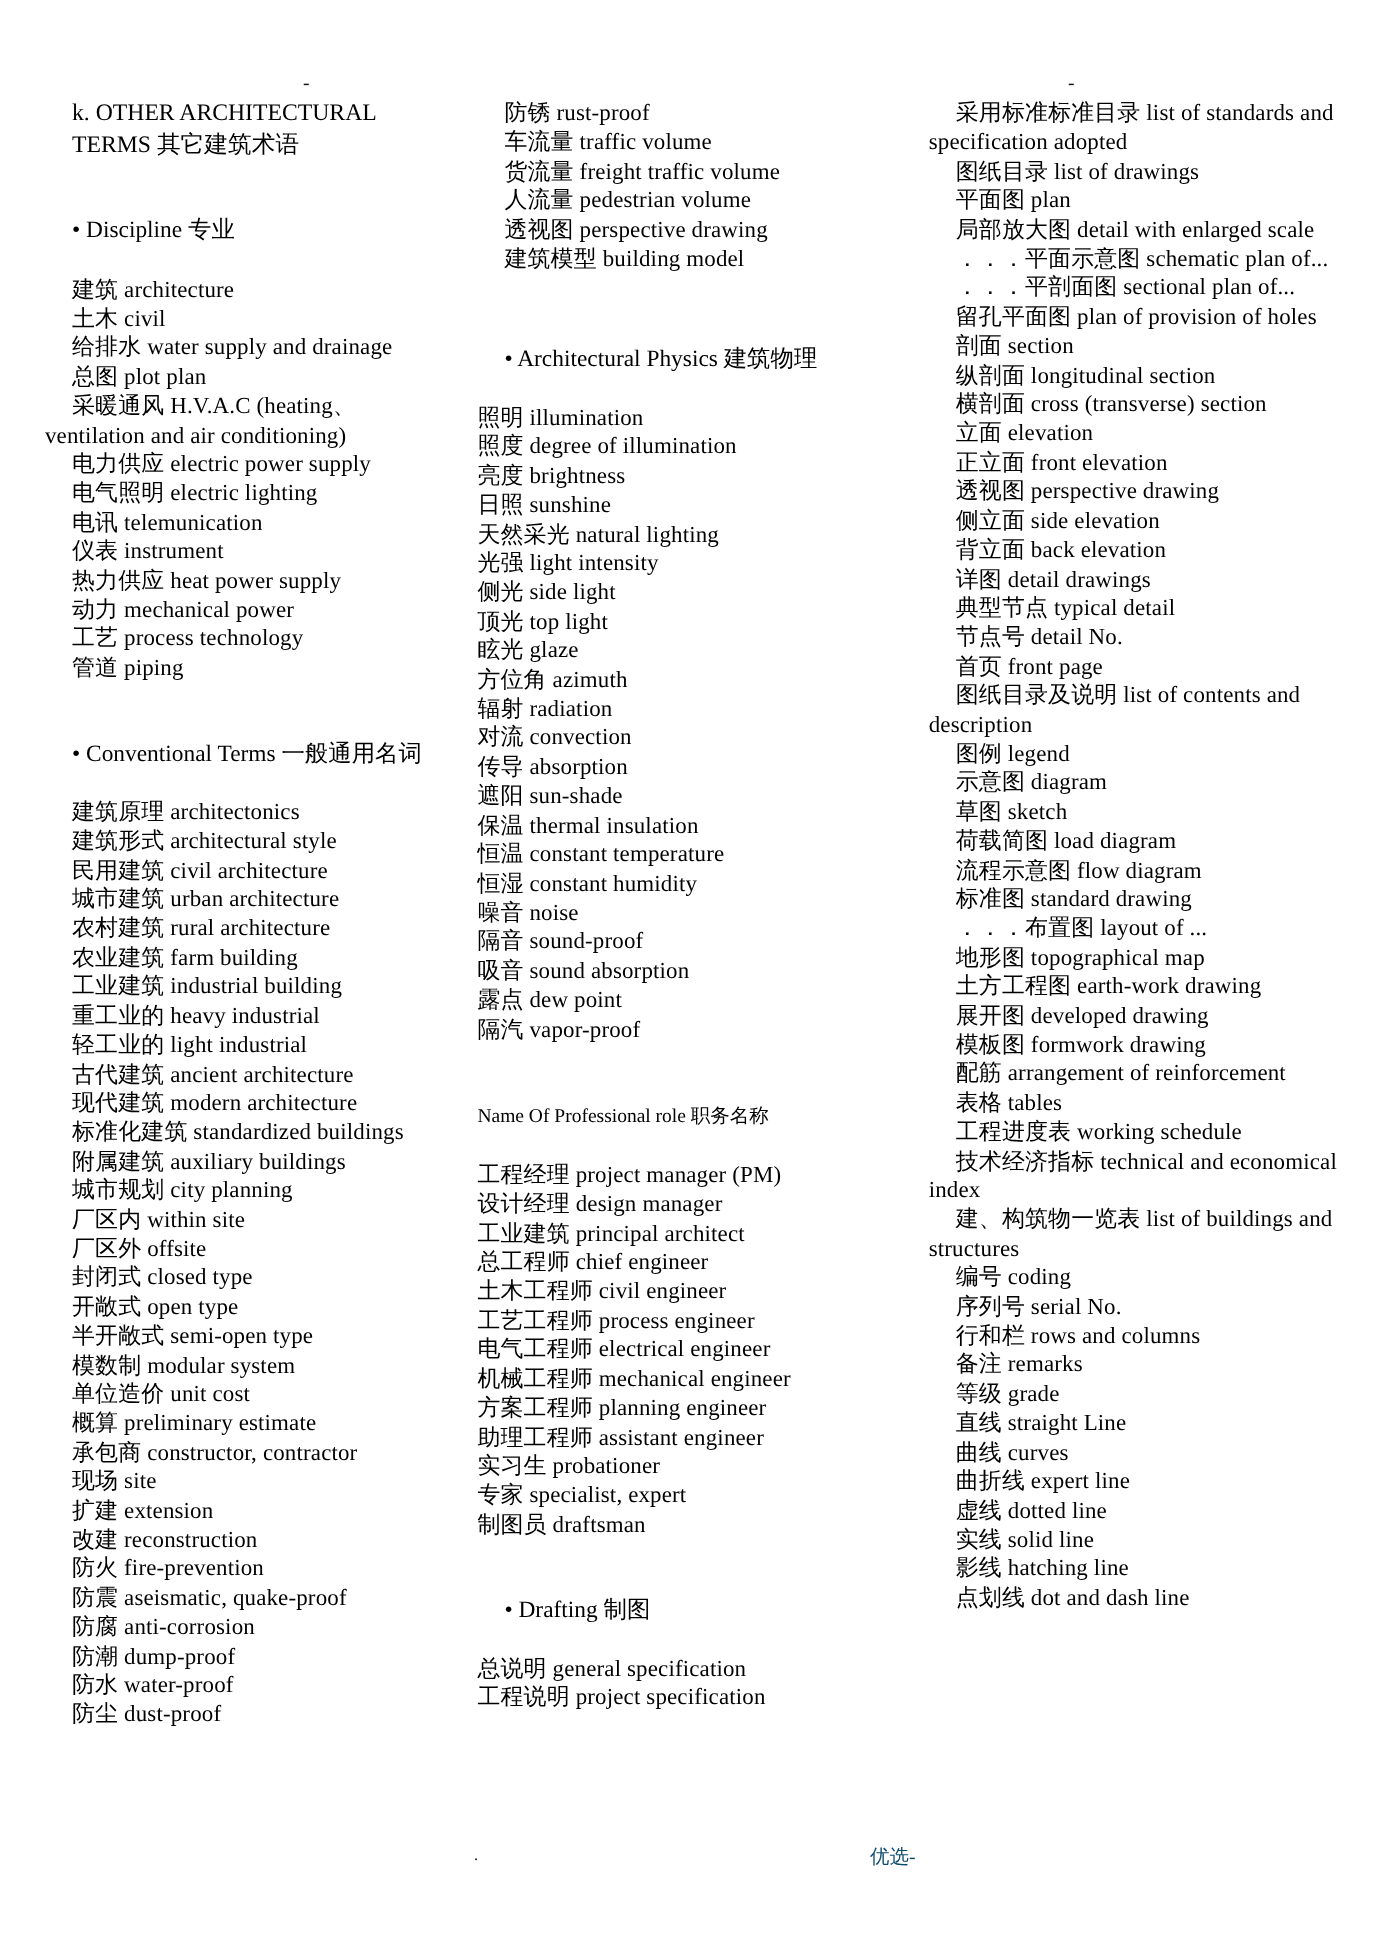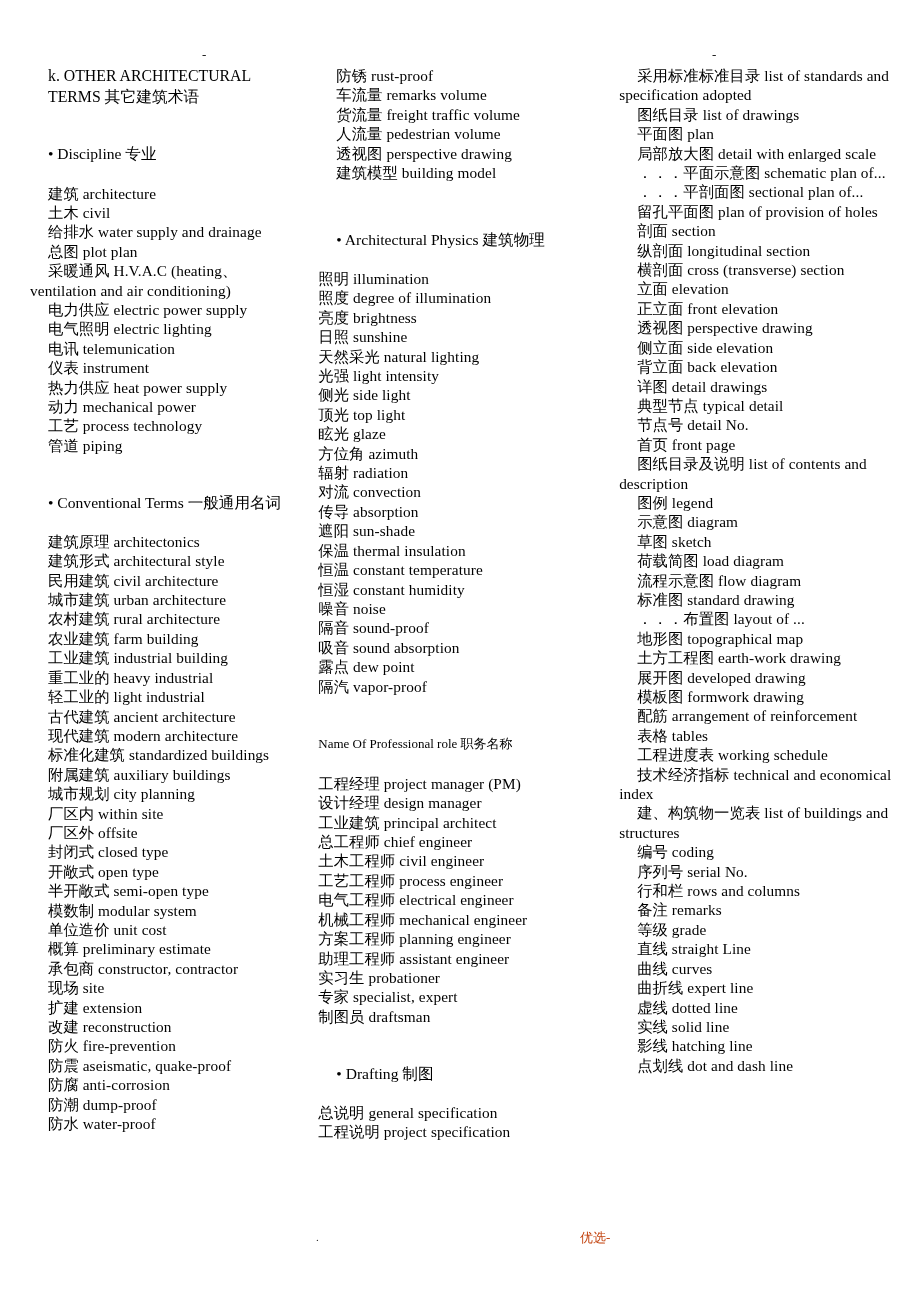--- a/index.html
+++ b/index.html
@@ -181,7 +181,7 @@
 
     <div class="col col-2">
       <div class="line">防锈 rust-proof</div>
-      <div class="line">车流量 remarks volume</div>
+      <div class="line">车流量 traffic volume</div>
       <div class="line">货流量 freight traffic volume</div>
       <div class="line">人流量 pedestrian volume</div>
       <div class="line">透视图 perspective drawing</div>

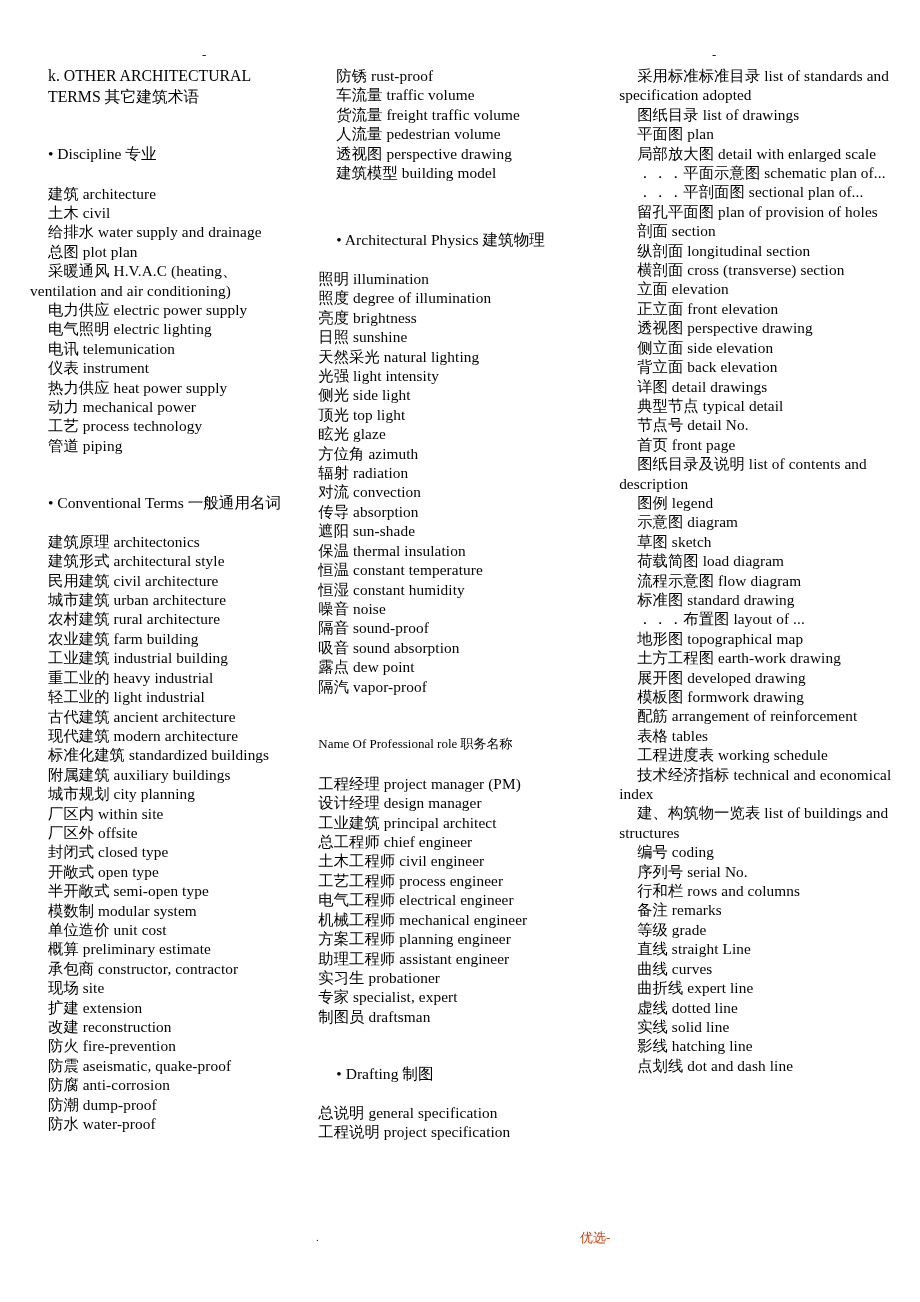--- a/index.html
+++ b/index.html
@@ -177,6 +177,7 @@
       <div class="line">防腐 anti-corrosion</div>
       <div class="line">防潮 dump-proof</div>
       <div class="line">防水 water-proof</div>
+      <div class="line">防尘 dust-proof</div>
     </div>
 
     <div class="col col-2">

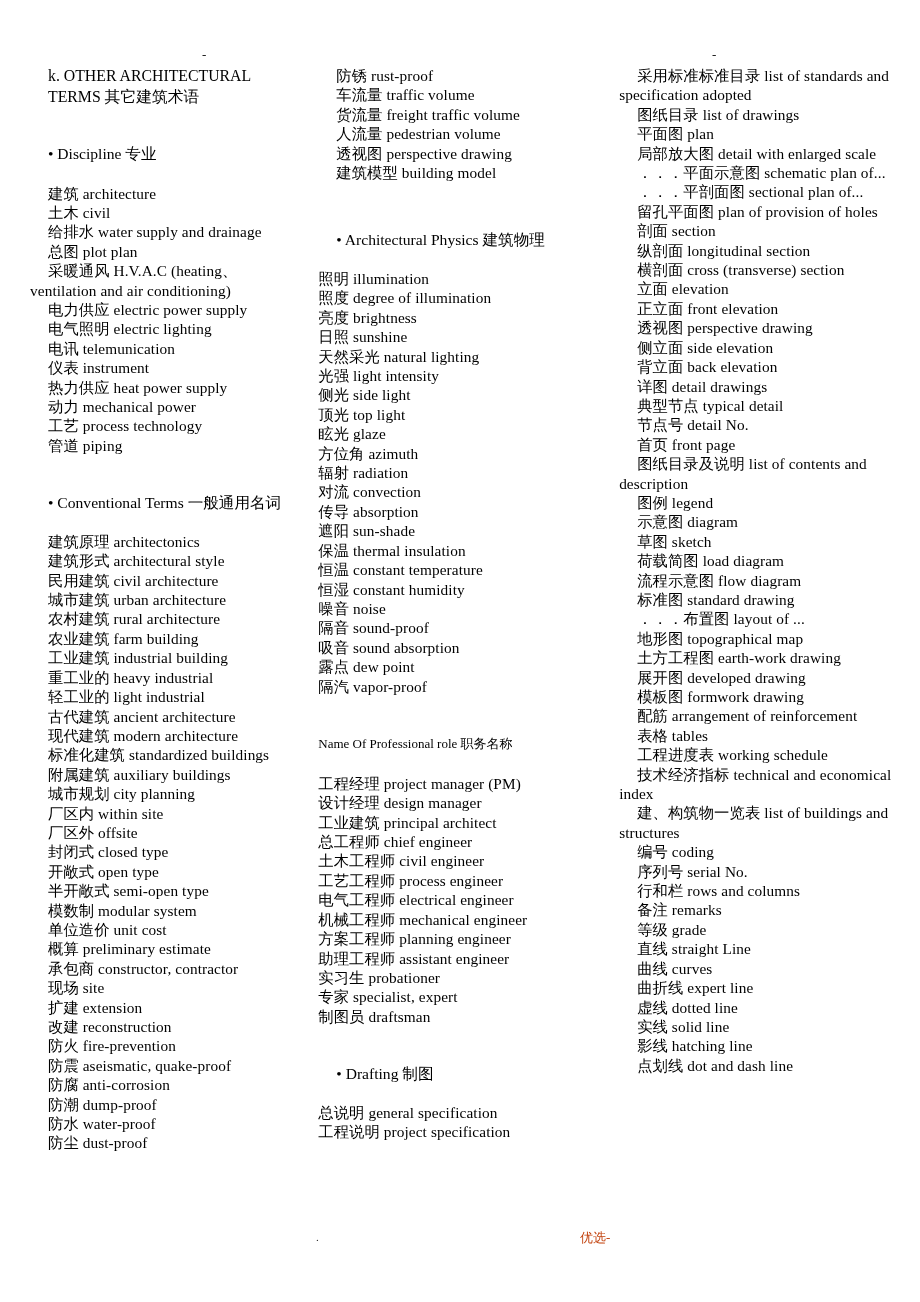--- a/index.html
+++ b/index.html
@@ -109,7 +109,7 @@
     top: 0px;
     font-size: 13px;
     line-height: 16px;
-    color: #c2410c;
+    color: #0c4a6e;
   }
 </style>
 </head>

